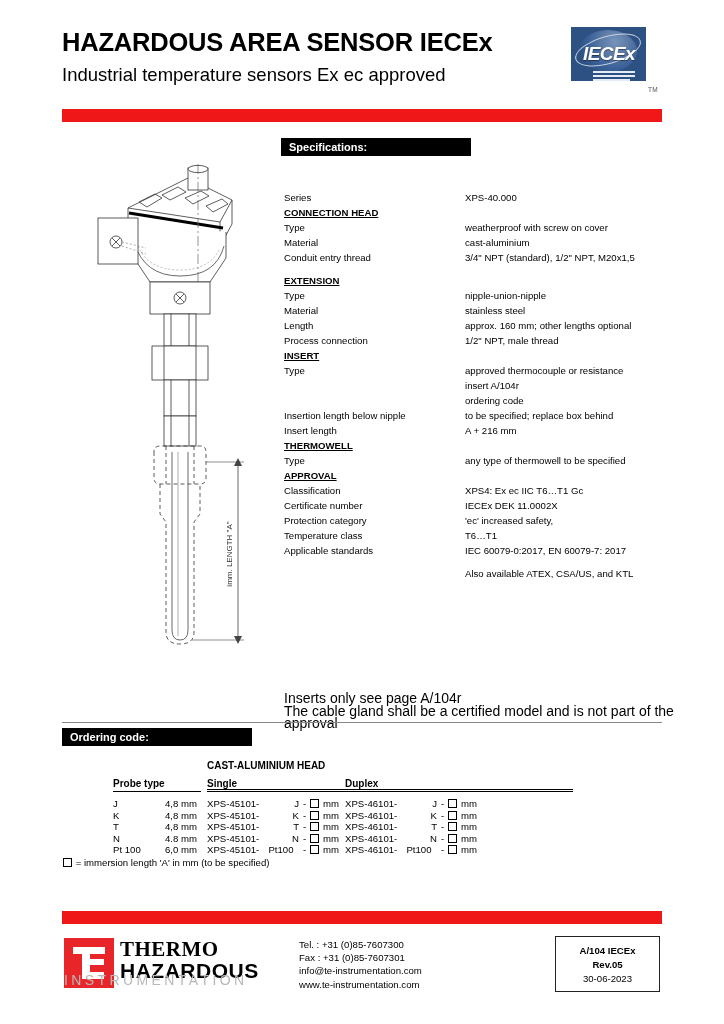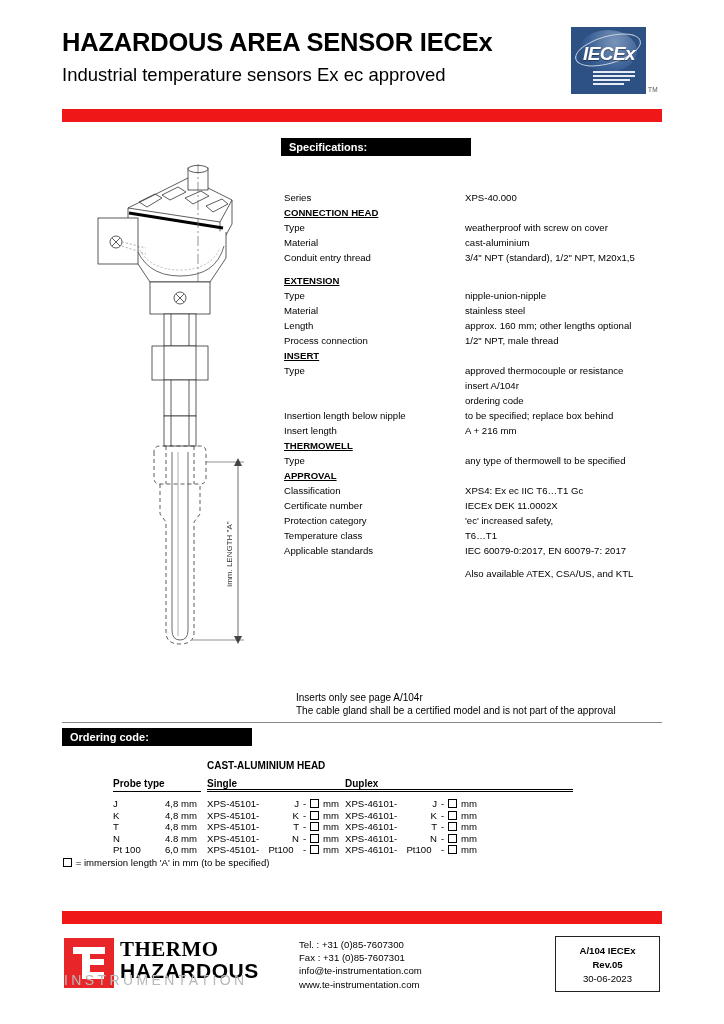--- a/index.html
+++ b/index.html
@@ -42,7 +42,7 @@
   .logo-iecex {
     position: absolute;
     left: 571px; top: 27px;
-    width: 75px; height: 67px;
+    width: 75px; height: 54px;
     background: #2e5183;
     overflow: hidden;
   }

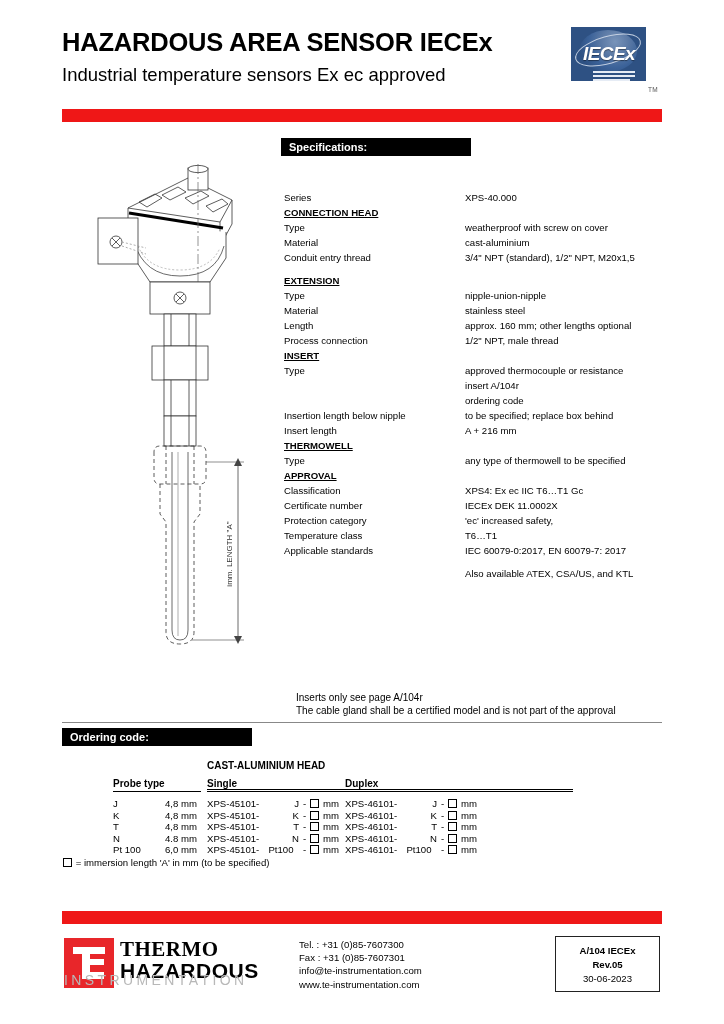--- a/index.html
+++ b/index.html
@@ -162,8 +162,8 @@
   
   .notes {
     position: absolute;
-    left: 296px; top: 692px;
-    font-size: 10px;
+    left: 284px; top: 692px;
+    font-size: 14px;
     line-height: 12.5px;
   }
 

